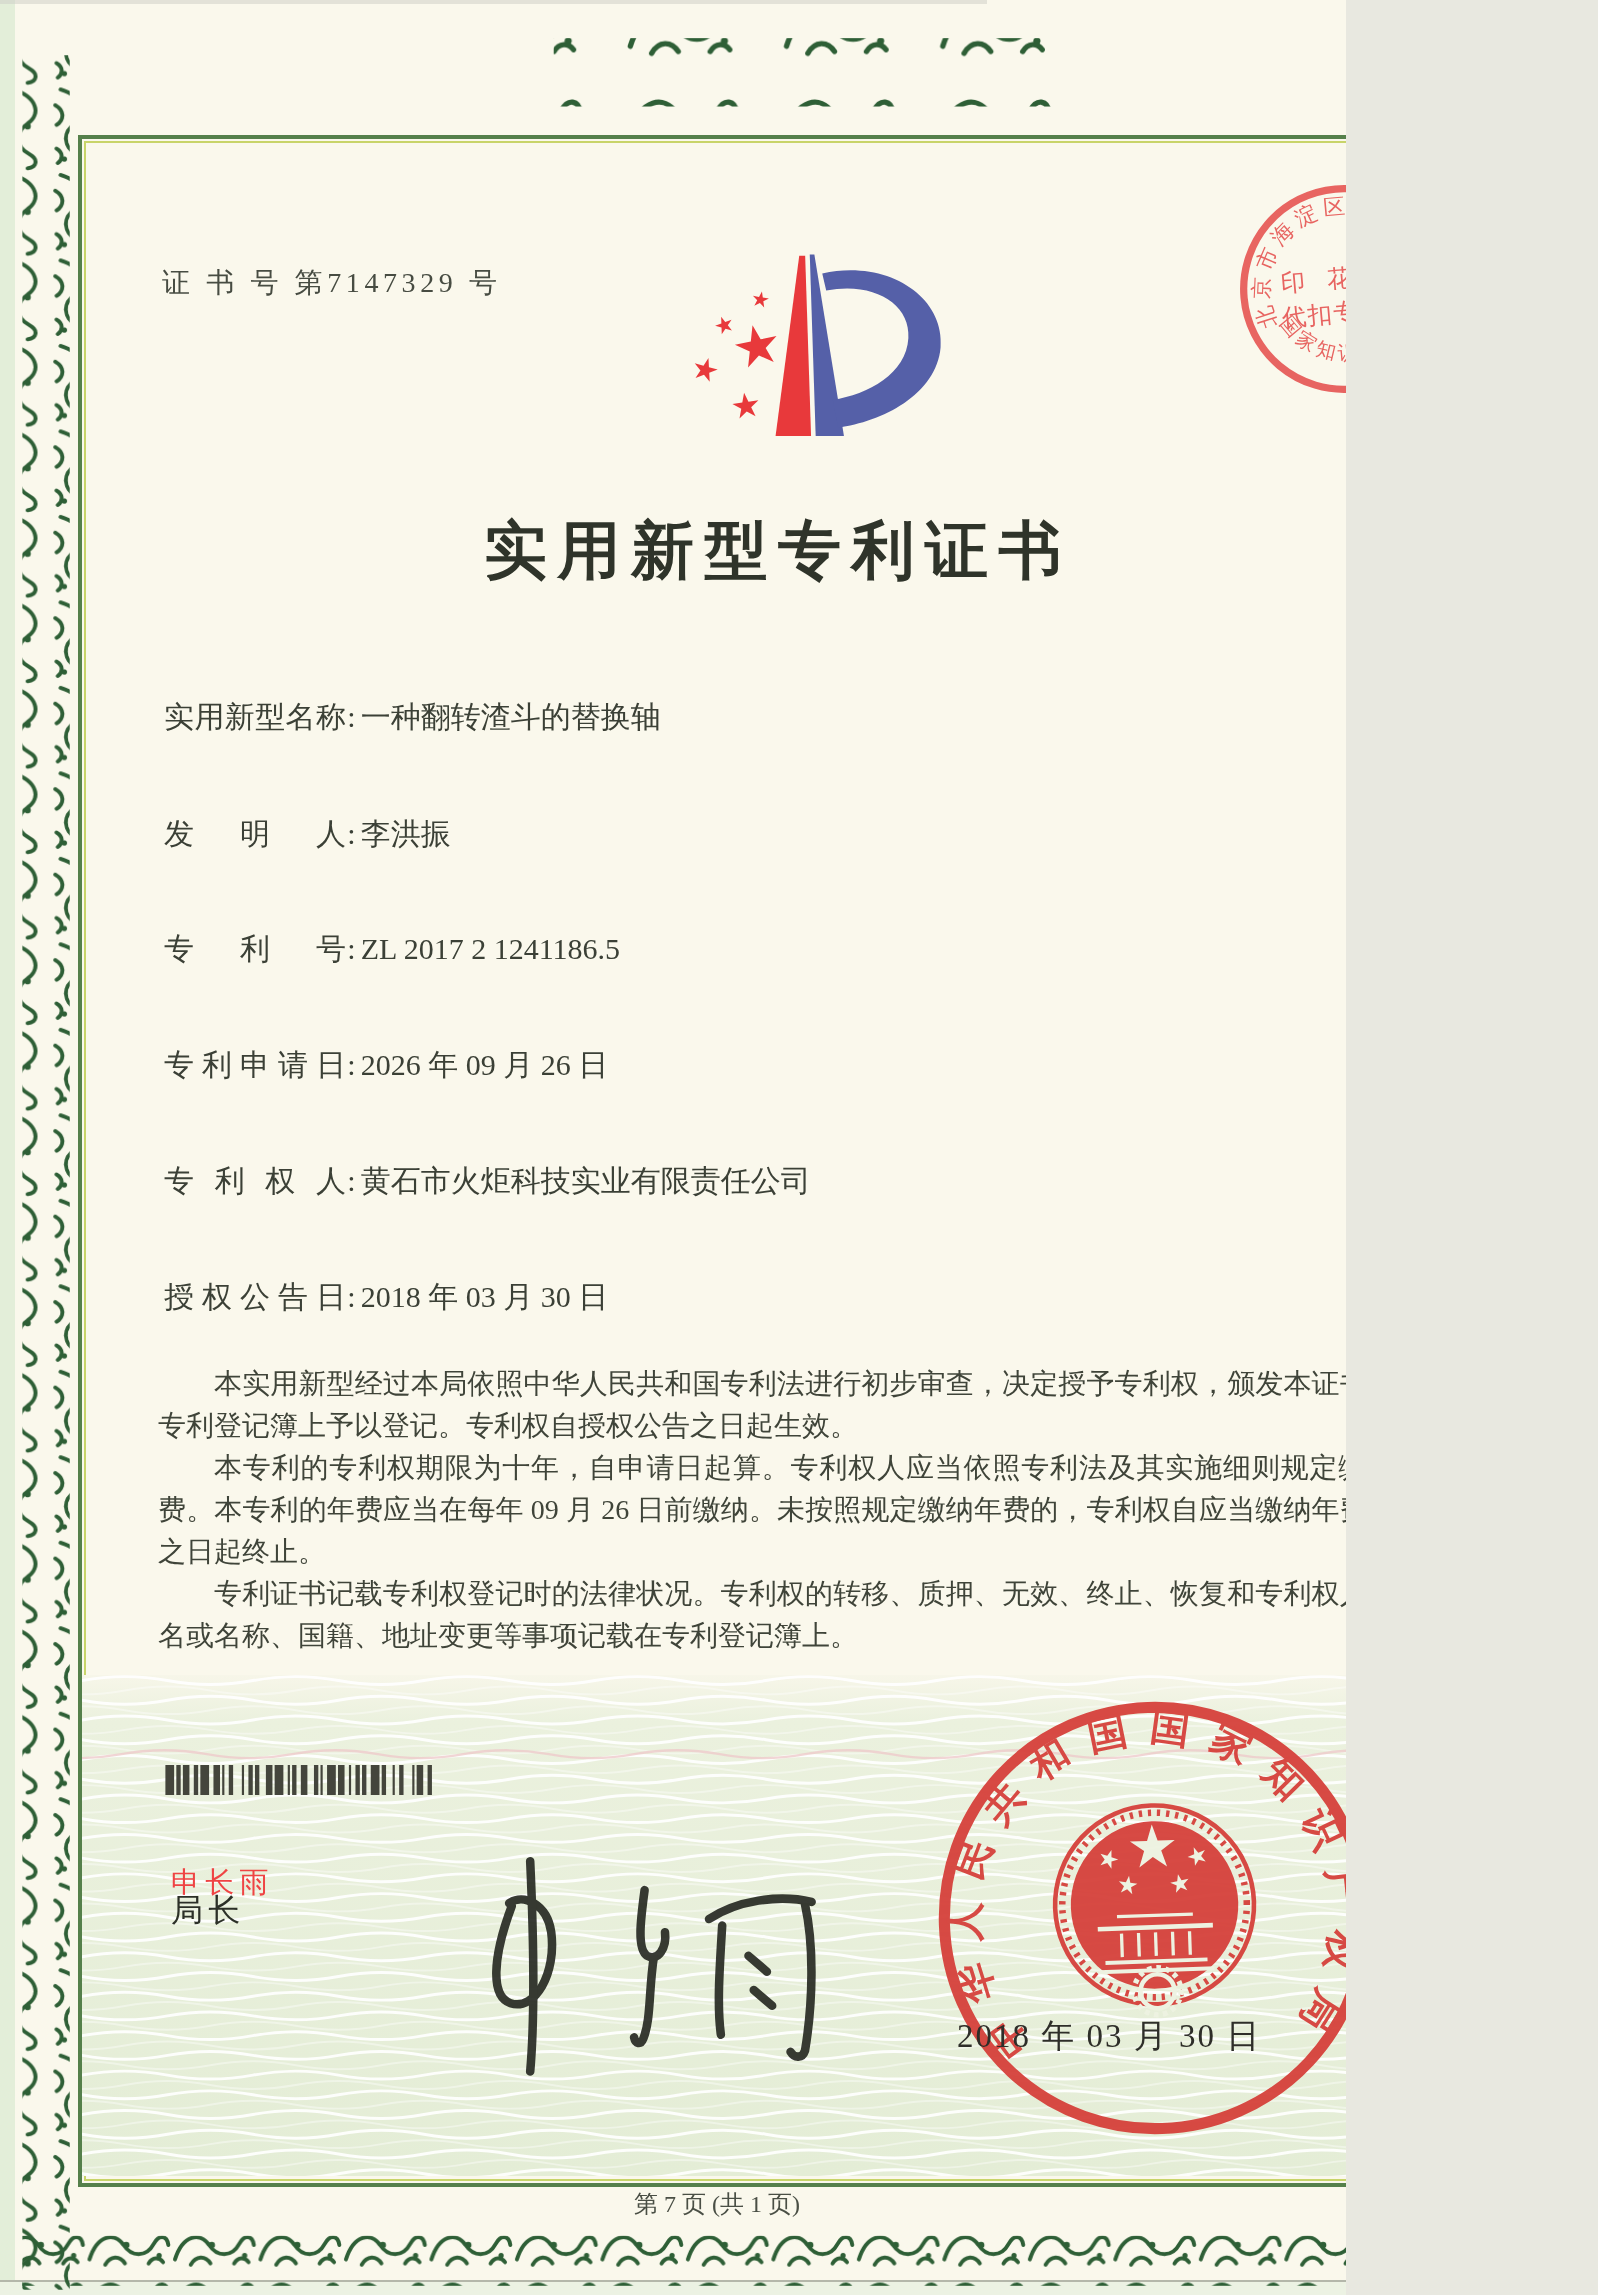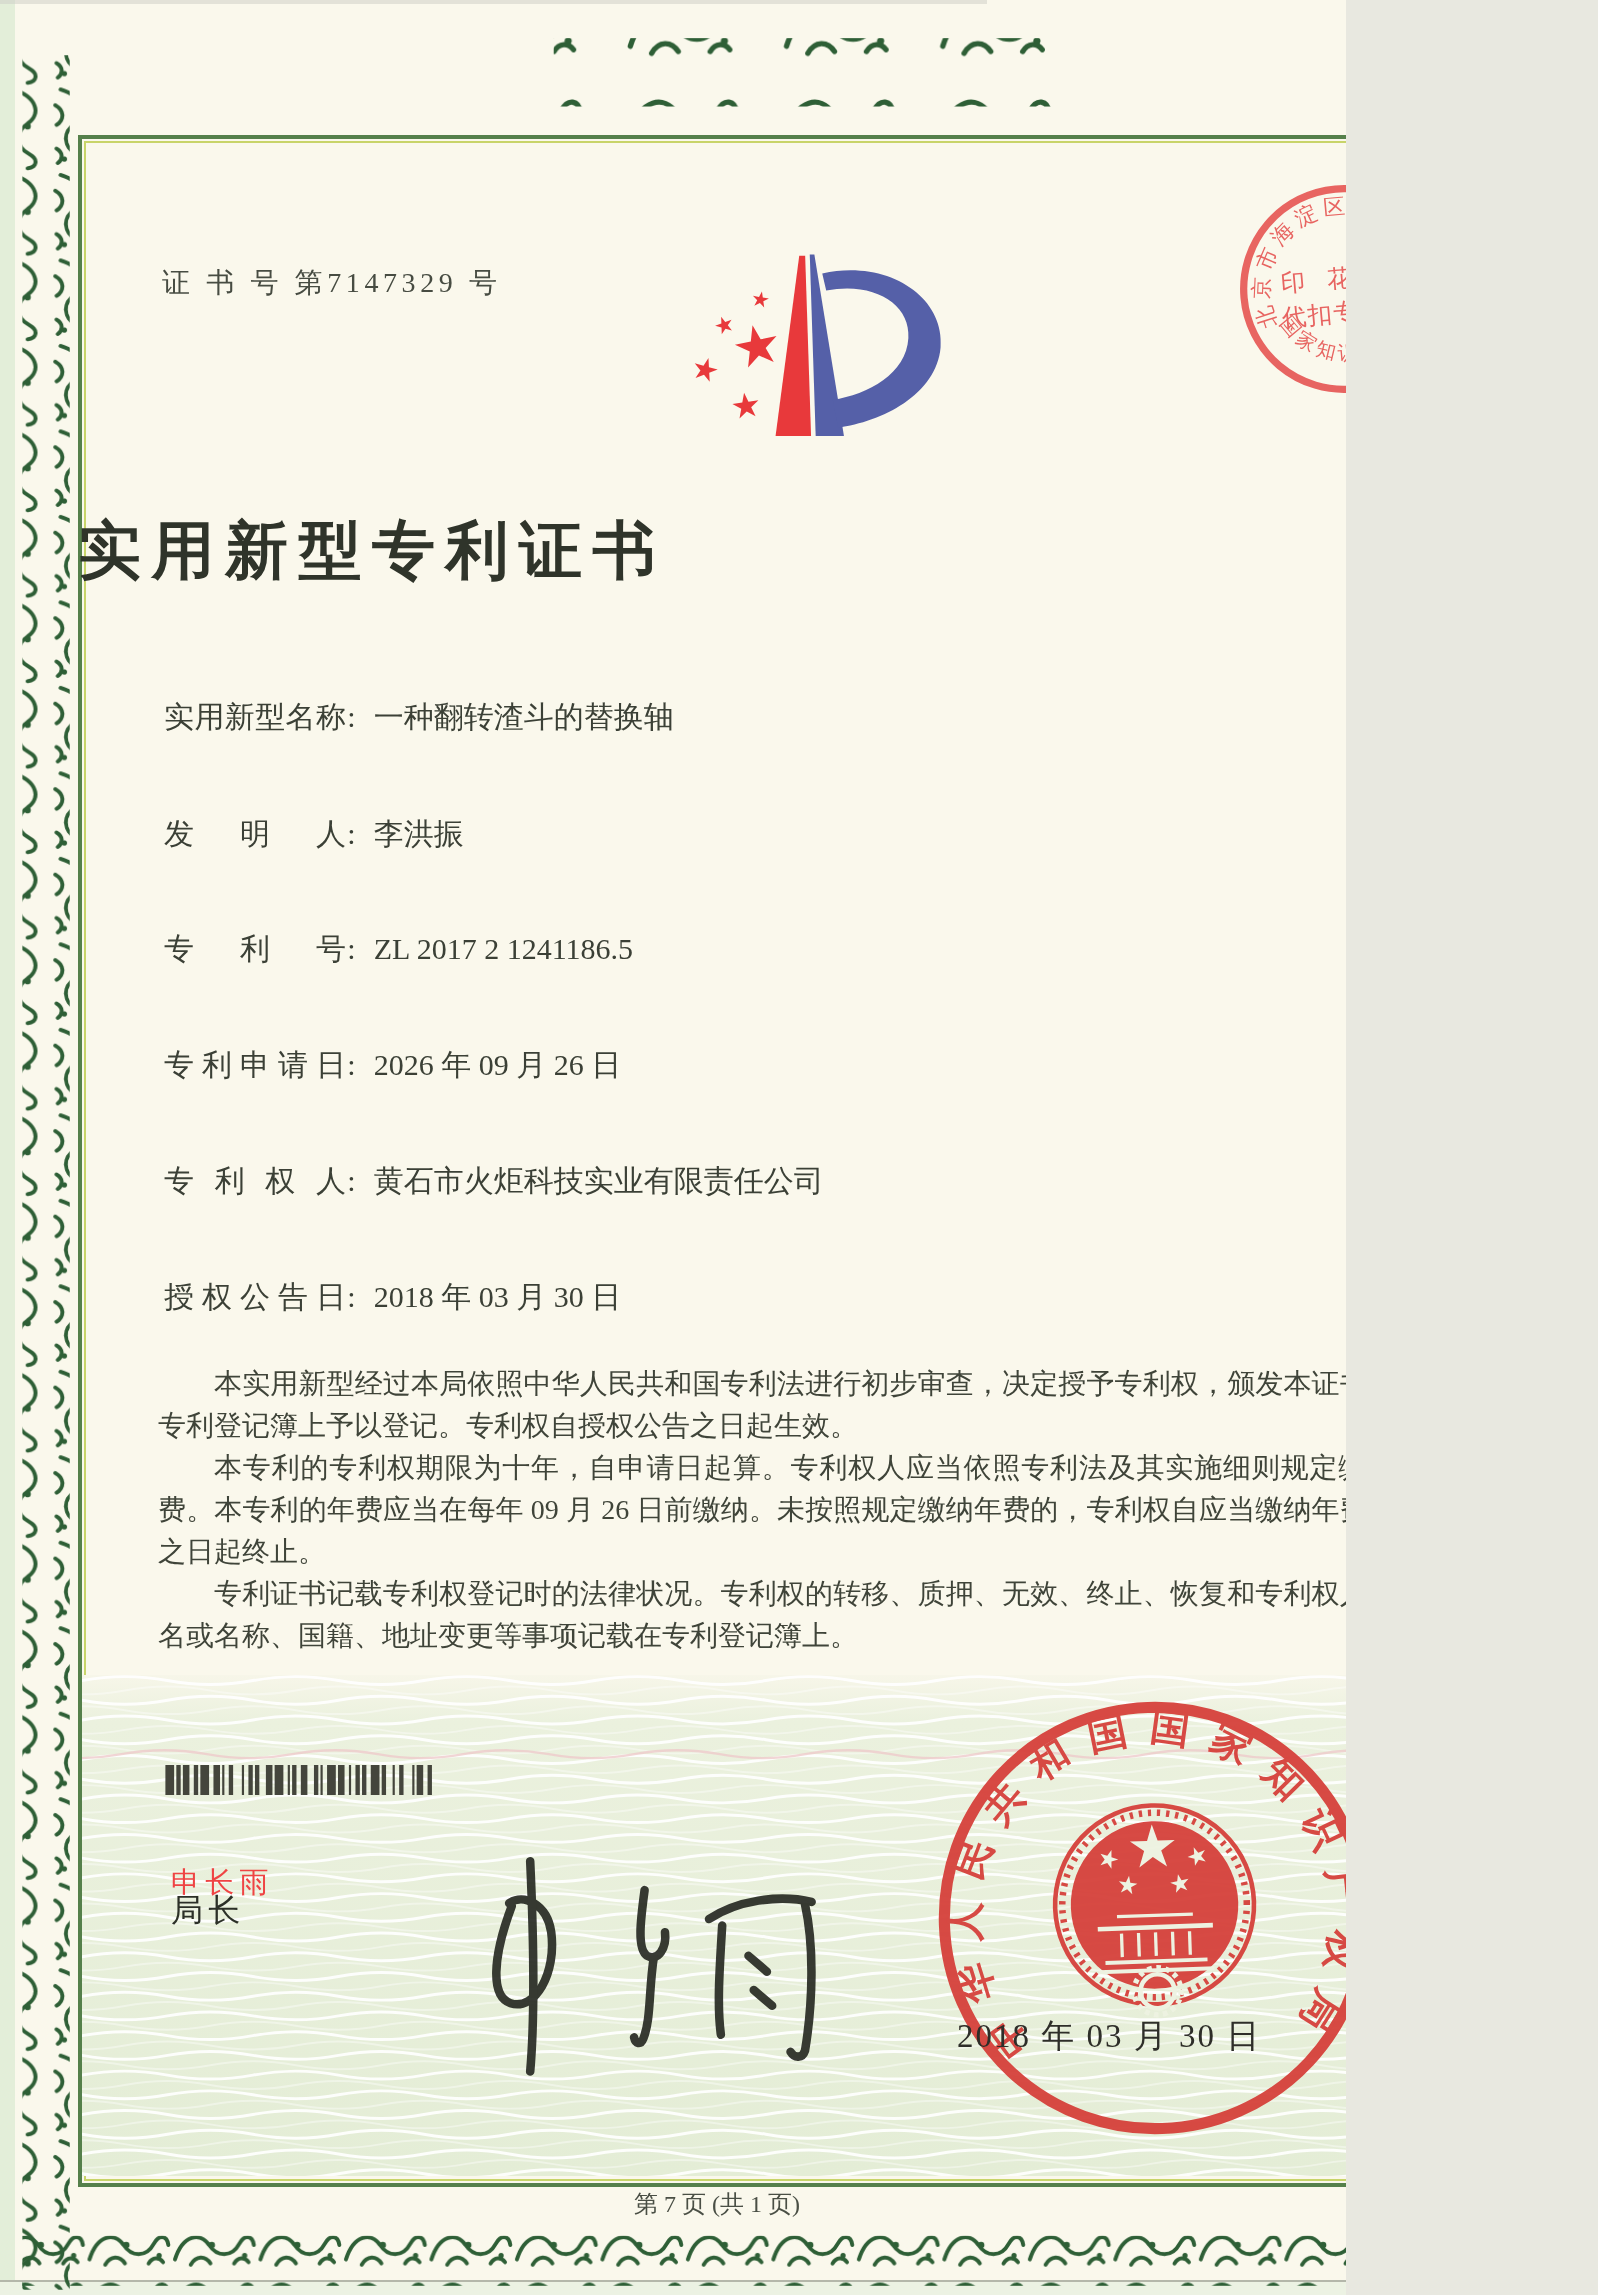--- a/index.html
+++ b/index.html
@@ -24,7 +24,7 @@
   .waves-area svg{position:absolute;left:0;top:0;}
 
   .cert-no{left:162px;top:264px;font-size:28px;letter-spacing:4.6px;color:#474c42;}
-  .title{left:78px;top:508px;width:1400px;text-align:left;font-size:63px;font-weight:bold;
+  .title{left:78px;top:508px;width:1400px;text-align:center;font-size:63px;font-weight:bold;
          letter-spacing:10.5px;color:#2f342a;}
 
   .field{left:164px;font-size:30px;color:#3b4036;white-space:nowrap;}

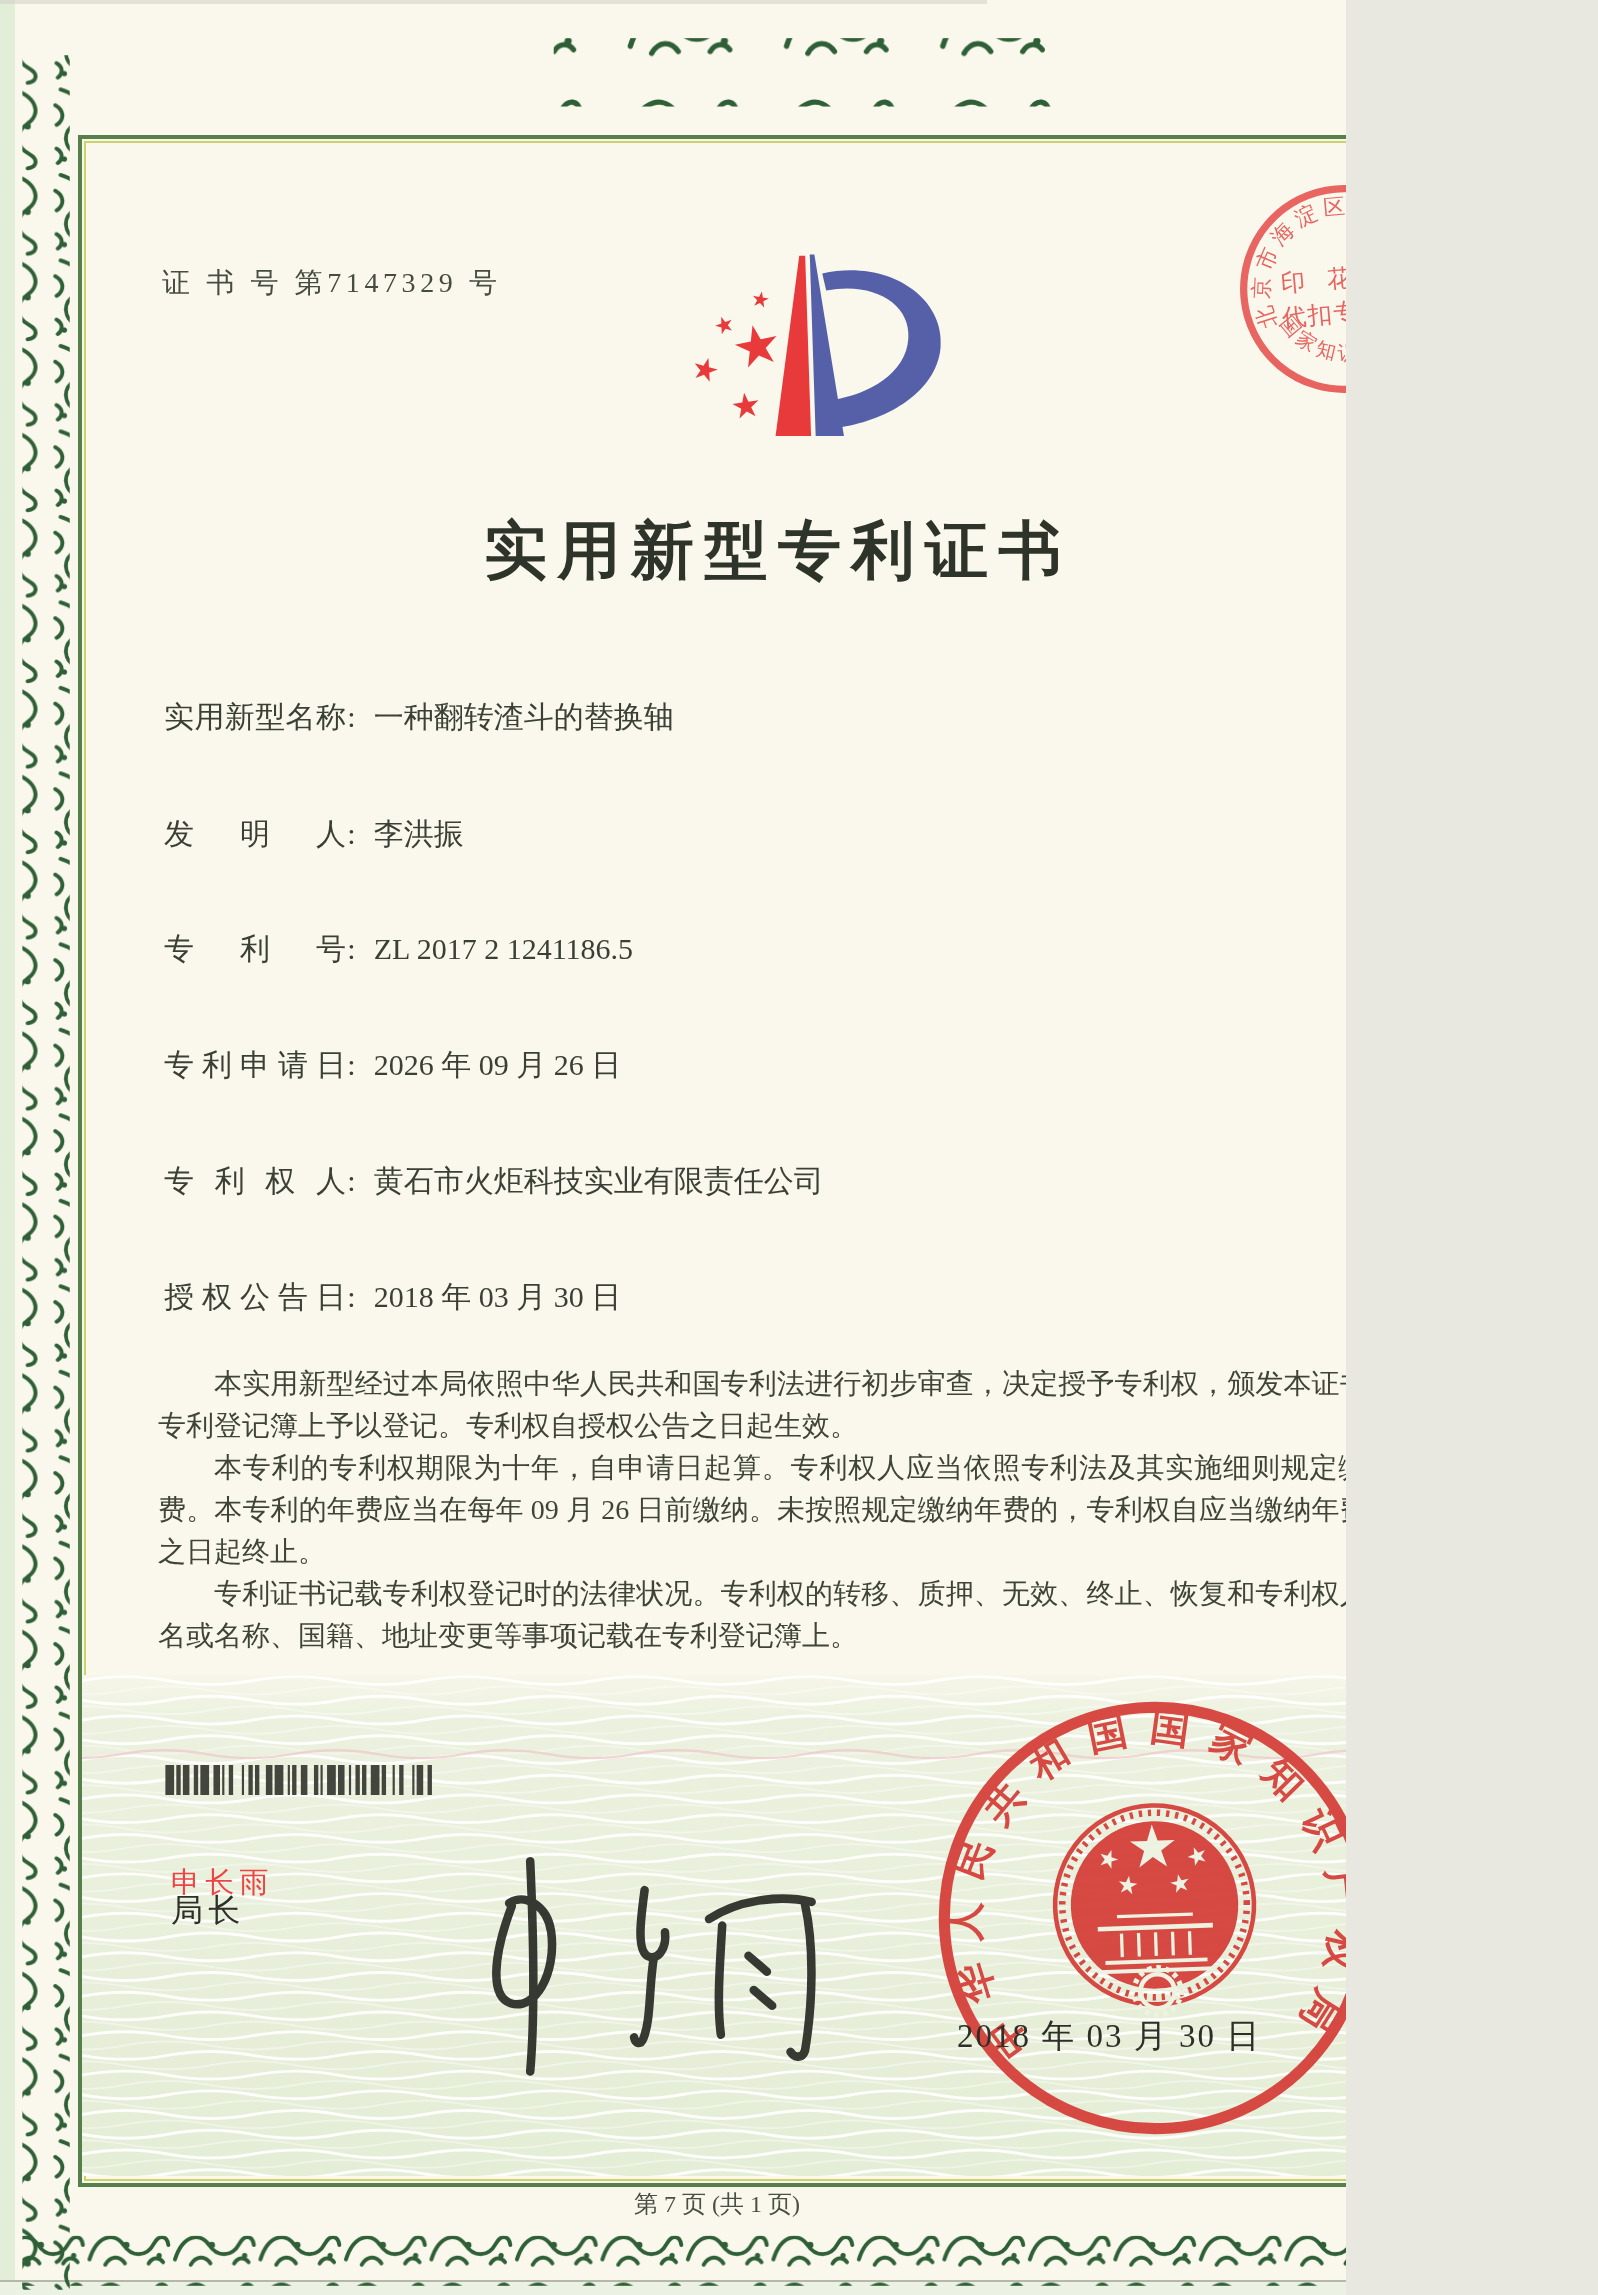--- a/index.html
+++ b/index.html
@@ -30,7 +30,7 @@
   .field{left:164px;font-size:30px;color:#3b4036;white-space:nowrap;}
   .f-label{display:inline-block;width:182px;text-align:justify;text-align-last:justify;}
   .f-colon{display:inline-block;margin-left:1.3px;}
-  .f-value{margin-left:18px;}
+  .f-value{margin-left:5px;}
 
   .paras{left:158px;top:1363px;width:1266px;font-size:28px;line-height:42px;
          text-align:justify;color:#3f4439;}

